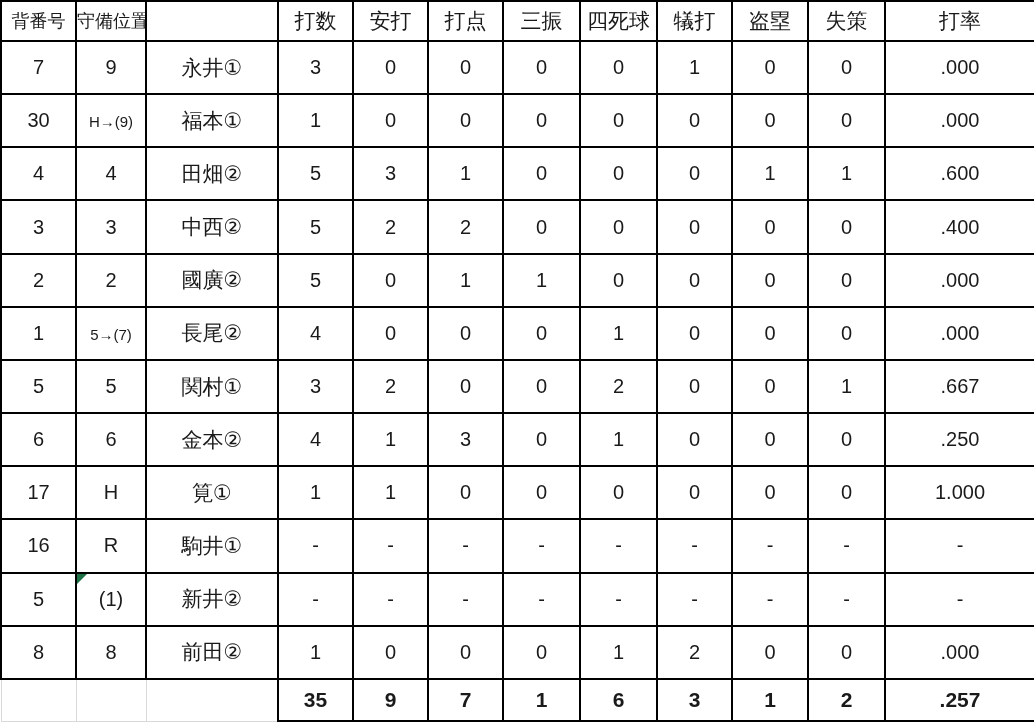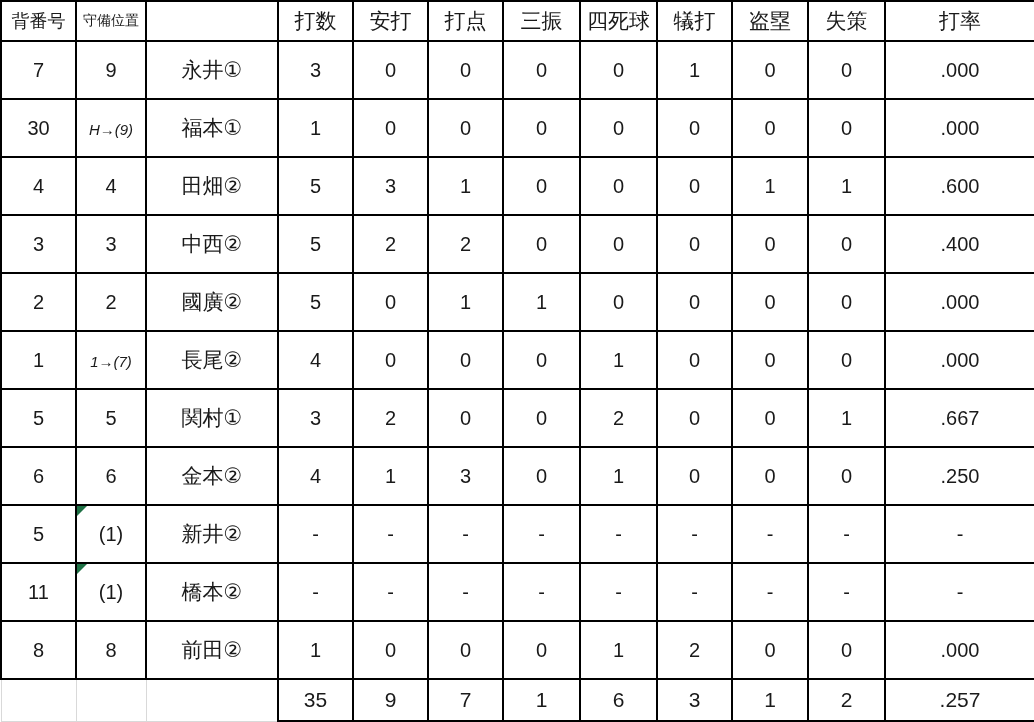--- a/index.html
+++ b/index.html
@@ -26,7 +26,7 @@
   thead tr { height: 40px; }
   thead th { font-weight: normal; font-size: 21px; }
   th.h-small1 { font-size: 18px; }
-  th.h-small2 { font-size: 14px; }
+  th.h-small2 { font-size: 18px; }
   tbody tr { height: 40px; }
   tbody td { font-size: 20px; }
   td.name { font-size: 21px; border-radius: 14px; }

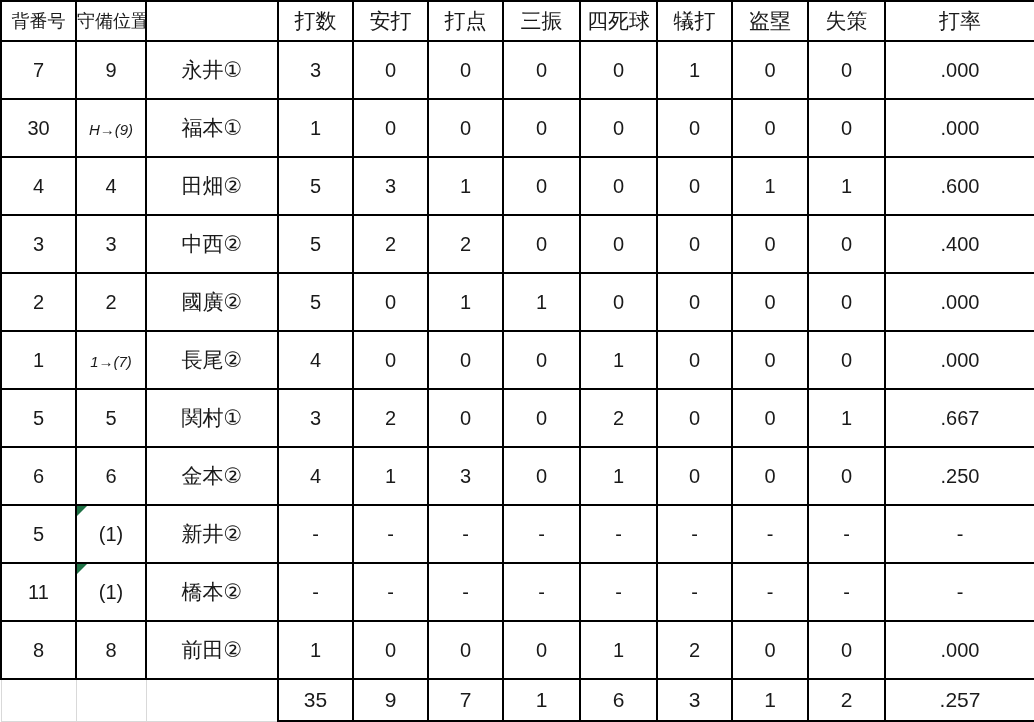--- a/index.html
+++ b/index.html
@@ -31,7 +31,7 @@
   tbody td { font-size: 20px; }
   td.name { font-size: 21px; border-radius: 14px; }
   td.pos { position: relative; }
-  td.pos.small .pos-text { font-size: 15px; font-style: italic; }
+  td.pos.small .pos-text { font-size: 15px; }
   .corner-marker {
     position: absolute; top: 0; left: 0;
     width: 0; height: 0;

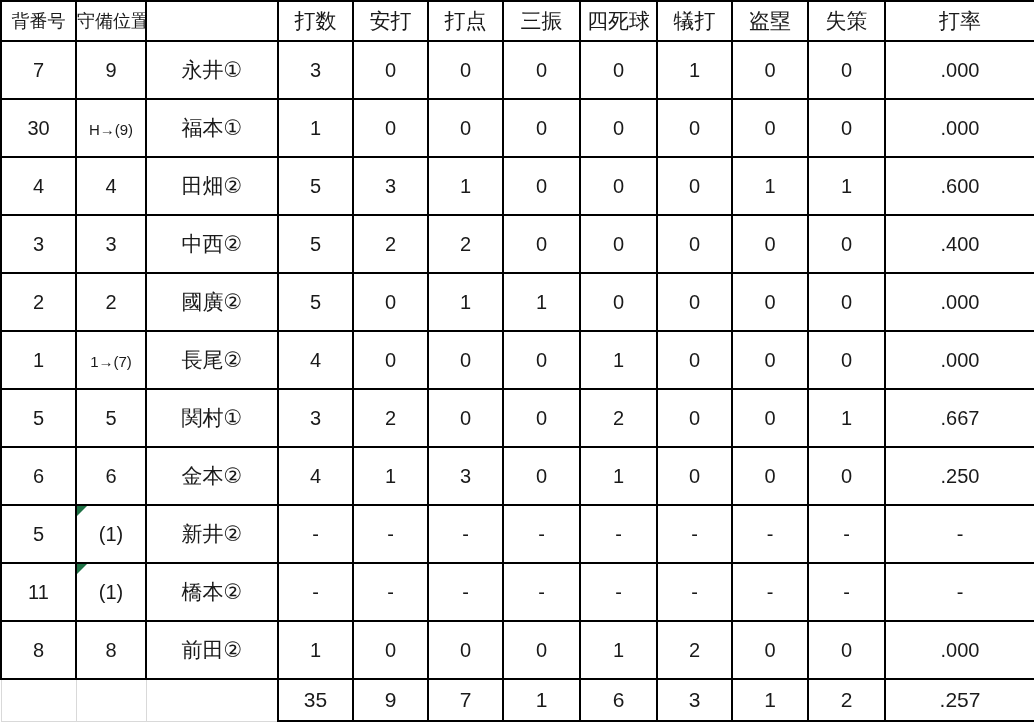--- a/index.html
+++ b/index.html
@@ -166,7 +166,7 @@
     <td>1</td>
     <td class="pos small">
       
-      <span class="pos-text">1→(7)</span>
+      <span class="pos-text">5→(7)</span>
     </td>
     <td class="name">長尾②</td>
     <td>4</td>

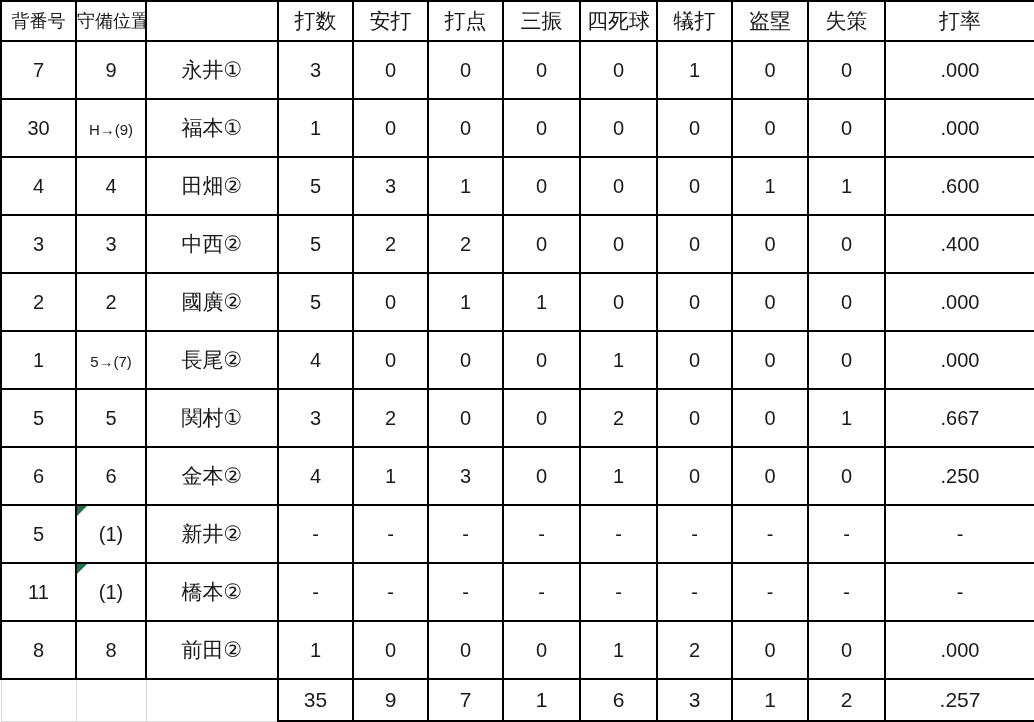--- a/index.html
+++ b/index.html
@@ -214,6 +214,23 @@
     <td>.250</td>
   </tr>
       <tr>
+    <td>17</td>
+    <td class="pos">
+      
+      <span class="pos-text">H</span>
+    </td>
+    <td class="name">筧①</td>
+    <td>1</td>
+    <td>1</td>
+    <td>0</td>
+    <td>0</td>
+    <td>0</td>
+    <td>0</td>
+    <td>0</td>
+    <td>0</td>
+    <td>1.000</td>
+  </tr>
+      <tr>
     <td>5</td>
     <td class="pos">
       <span class="corner-marker" style=""></span>

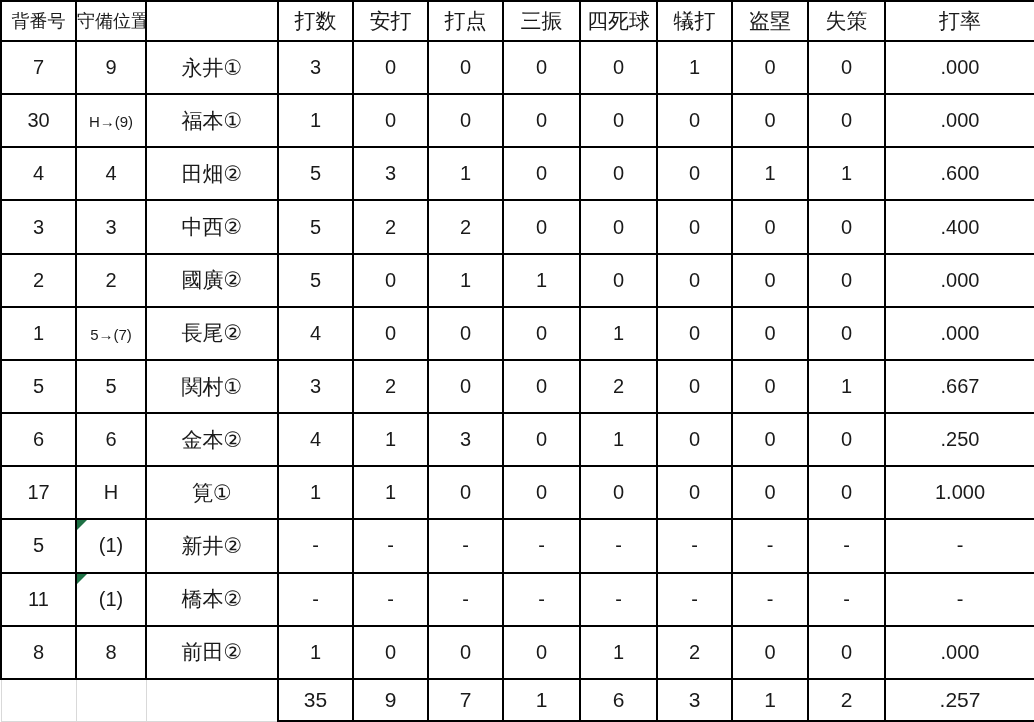--- a/index.html
+++ b/index.html
@@ -231,6 +231,23 @@
     <td>1.000</td>
   </tr>
       <tr>
+    <td>16</td>
+    <td class="pos">
+      
+      <span class="pos-text">R</span>
+    </td>
+    <td class="name">駒井①</td>
+    <td>-</td>
+    <td>-</td>
+    <td>-</td>
+    <td>-</td>
+    <td>-</td>
+    <td>-</td>
+    <td>-</td>
+    <td>-</td>
+    <td>-</td>
+  </tr>
+      <tr>
     <td>5</td>
     <td class="pos">
       <span class="corner-marker" style=""></span>

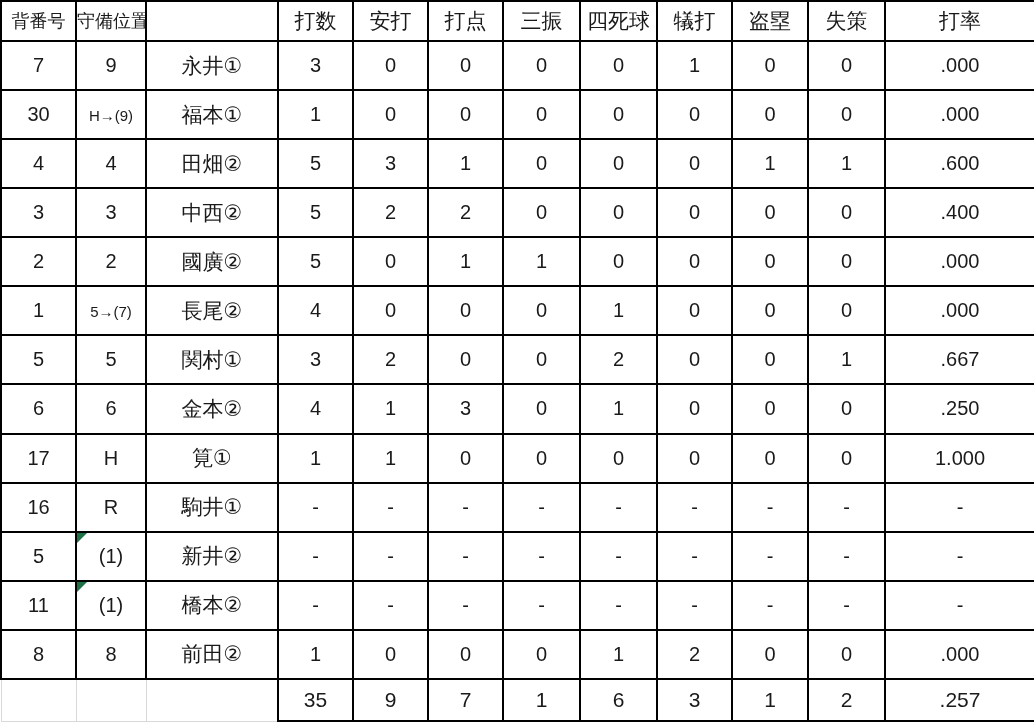--- a/index.html
+++ b/index.html
@@ -265,23 +265,6 @@
     <td>-</td>
   </tr>
       <tr>
-    <td>11</td>
-    <td class="pos">
-      <span class="corner-marker" style=""></span>
-      <span class="pos-text">(1)</span>
-    </td>
-    <td class="name">橋本②</td>
-    <td>-</td>
-    <td>-</td>
-    <td>-</td>
-    <td>-</td>
-    <td>-</td>
-    <td>-</td>
-    <td>-</td>
-    <td>-</td>
-    <td>-</td>
-  </tr>
-      <tr>
     <td>8</td>
     <td class="pos">
       

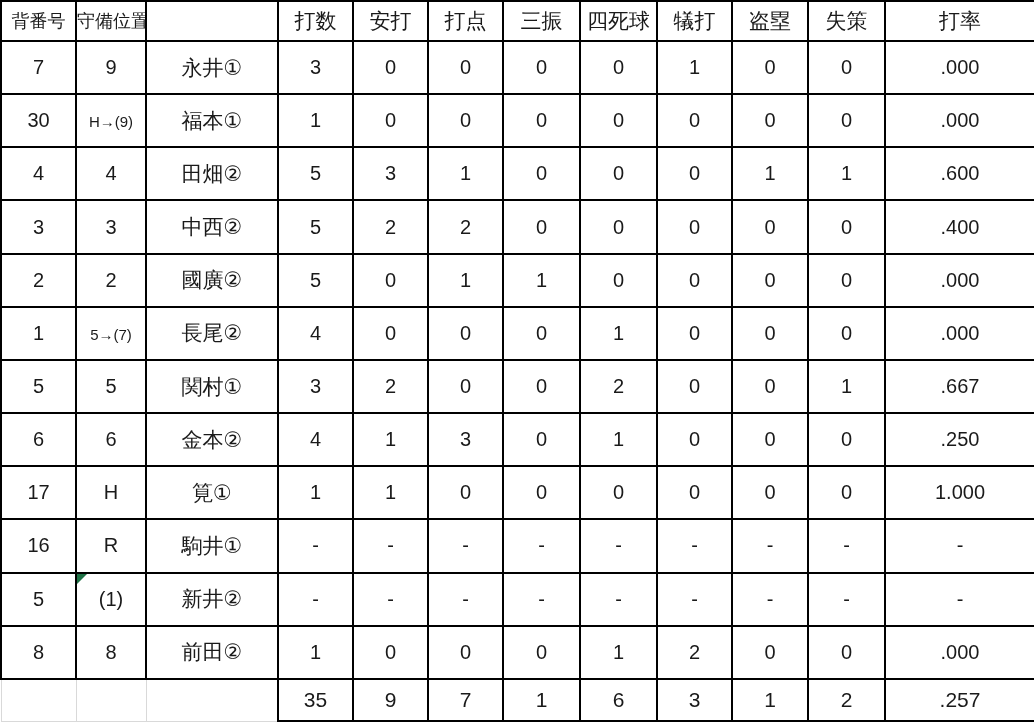--- a/index.html
+++ b/index.html
@@ -39,7 +39,7 @@
     border-right: 10px solid transparent;
   }
   tfoot tr { height: 42px; }
-  tfoot td { font-weight: normal; font-size: 21px; }
+  tfoot td { font-weight: bold; font-size: 21px; }
   tfoot td.muted { border: 1px solid var(--muted-grid, #d9d9d9); }
 </style>
 </head>

